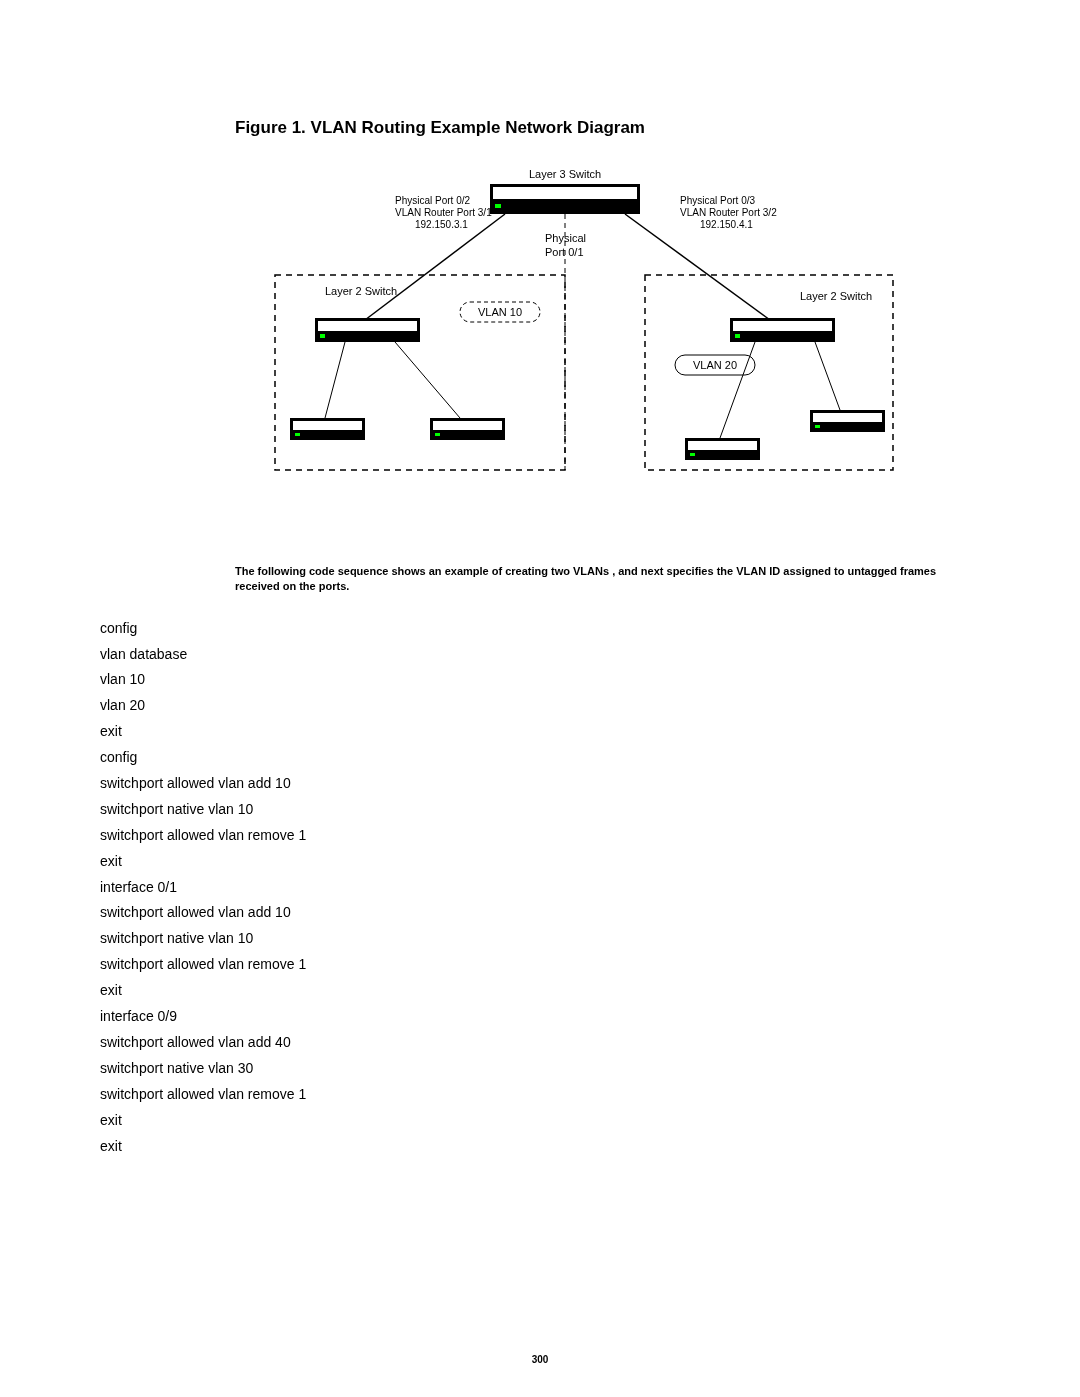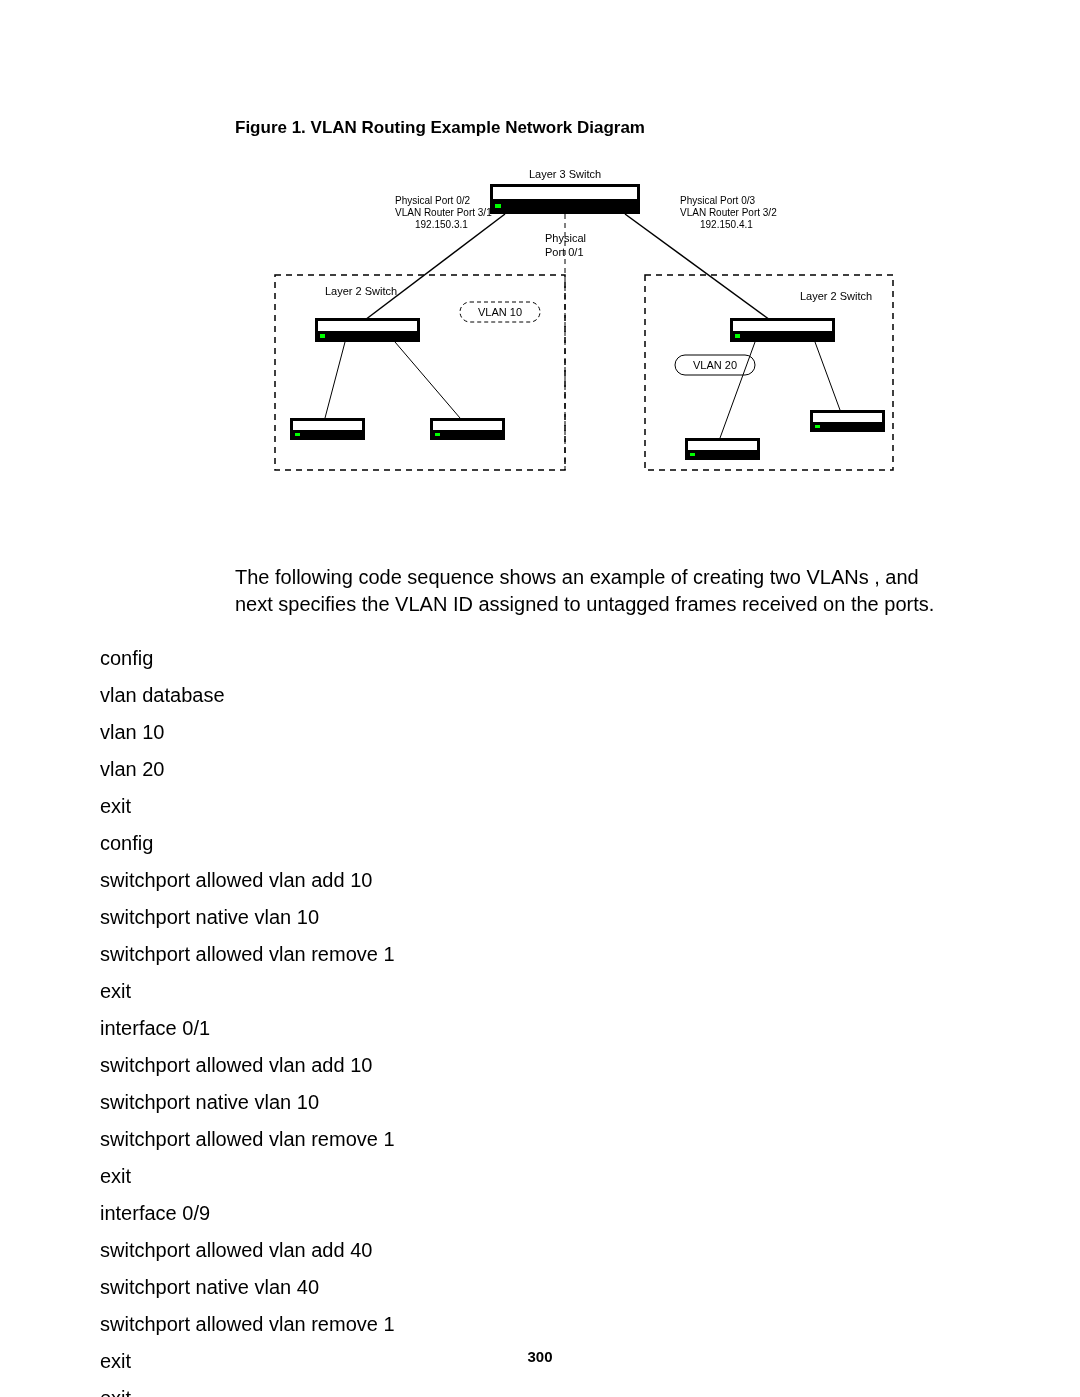--- a/index.html
+++ b/index.html
@@ -36,11 +36,12 @@
     margin-bottom: 12px;
   }
   .step-body {
-    font-size: 20px;
+    font-size: 11px;
     line-height: 1.35;
     margin-left: 135px;
     margin-right: 70px;
     margin-bottom: 22px;
+    font-weight: bold;
   }
   .code-block {
     font-size: 20px;

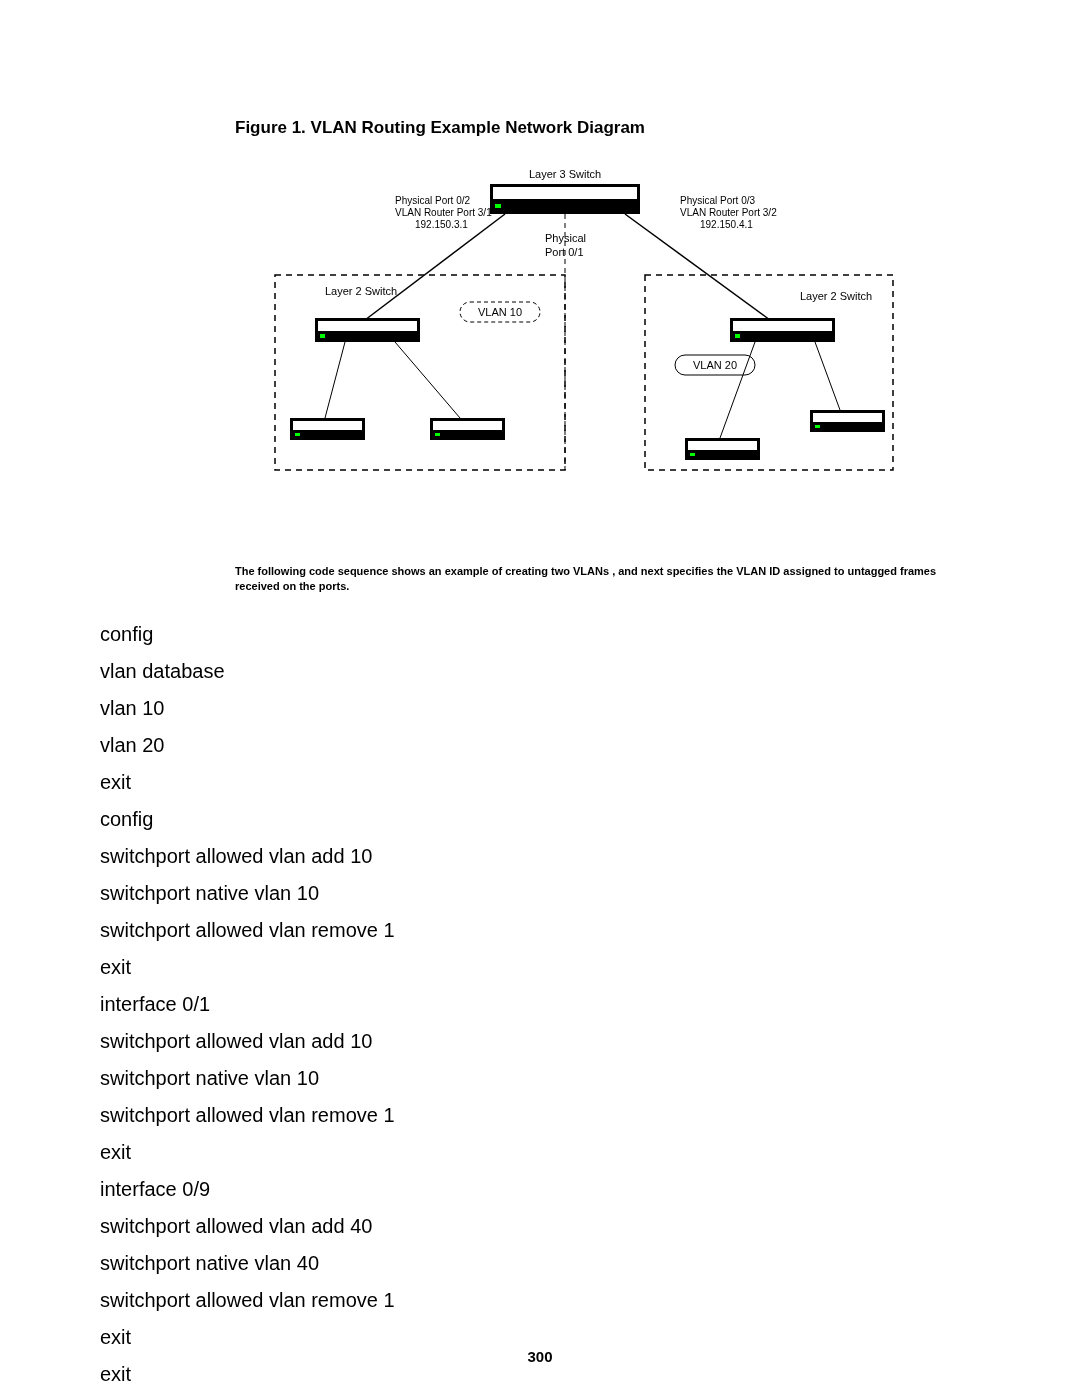--- a/index.html
+++ b/index.html
@@ -44,7 +44,7 @@
     font-weight: bold;
   }
   .code-block {
-    font-size: 20px;
+    font-size: 14px;
     line-height: 1.85;
     margin-left: 0;
   }

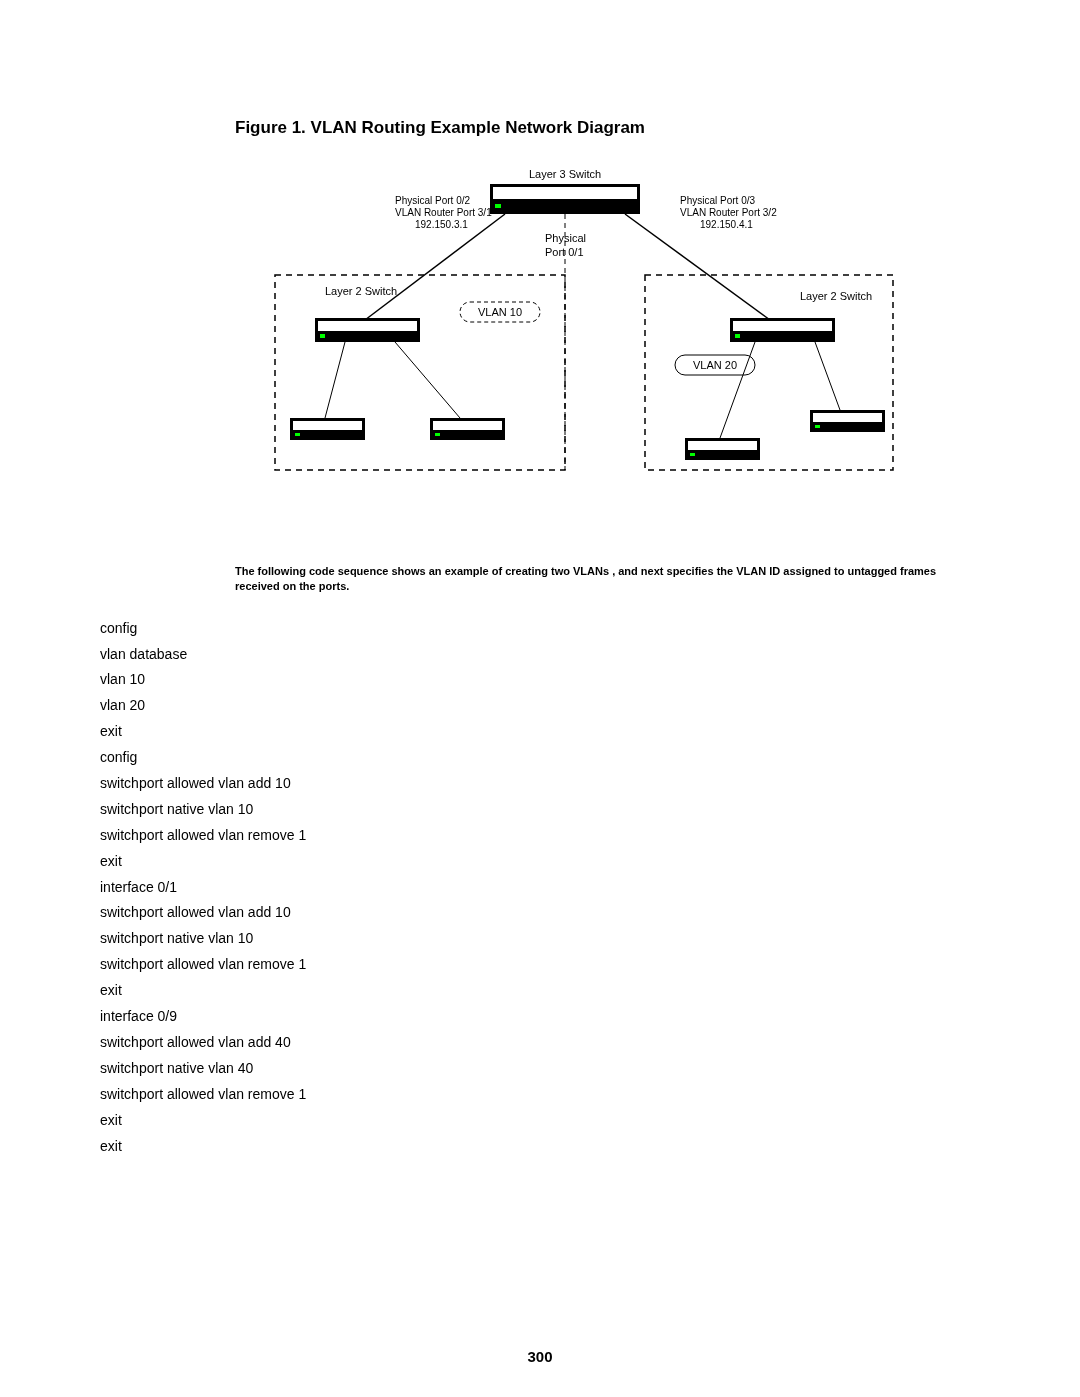--- a/index.html
+++ b/index.html
@@ -155,7 +155,7 @@
     <div class="code-line">exit</div>
     <div class="code-line">interface 0/9</div>
     <div class="code-line">switchport allowed vlan add 40</div>
-    <div class="code-line">switchport native vlan 40</div>
+    <div class="code-line">switchport native vlan 30</div>
     <div class="code-line">switchport allowed vlan remove 1</div>
     <div class="code-line">exit</div>
     <div class="code-line">exit</div>

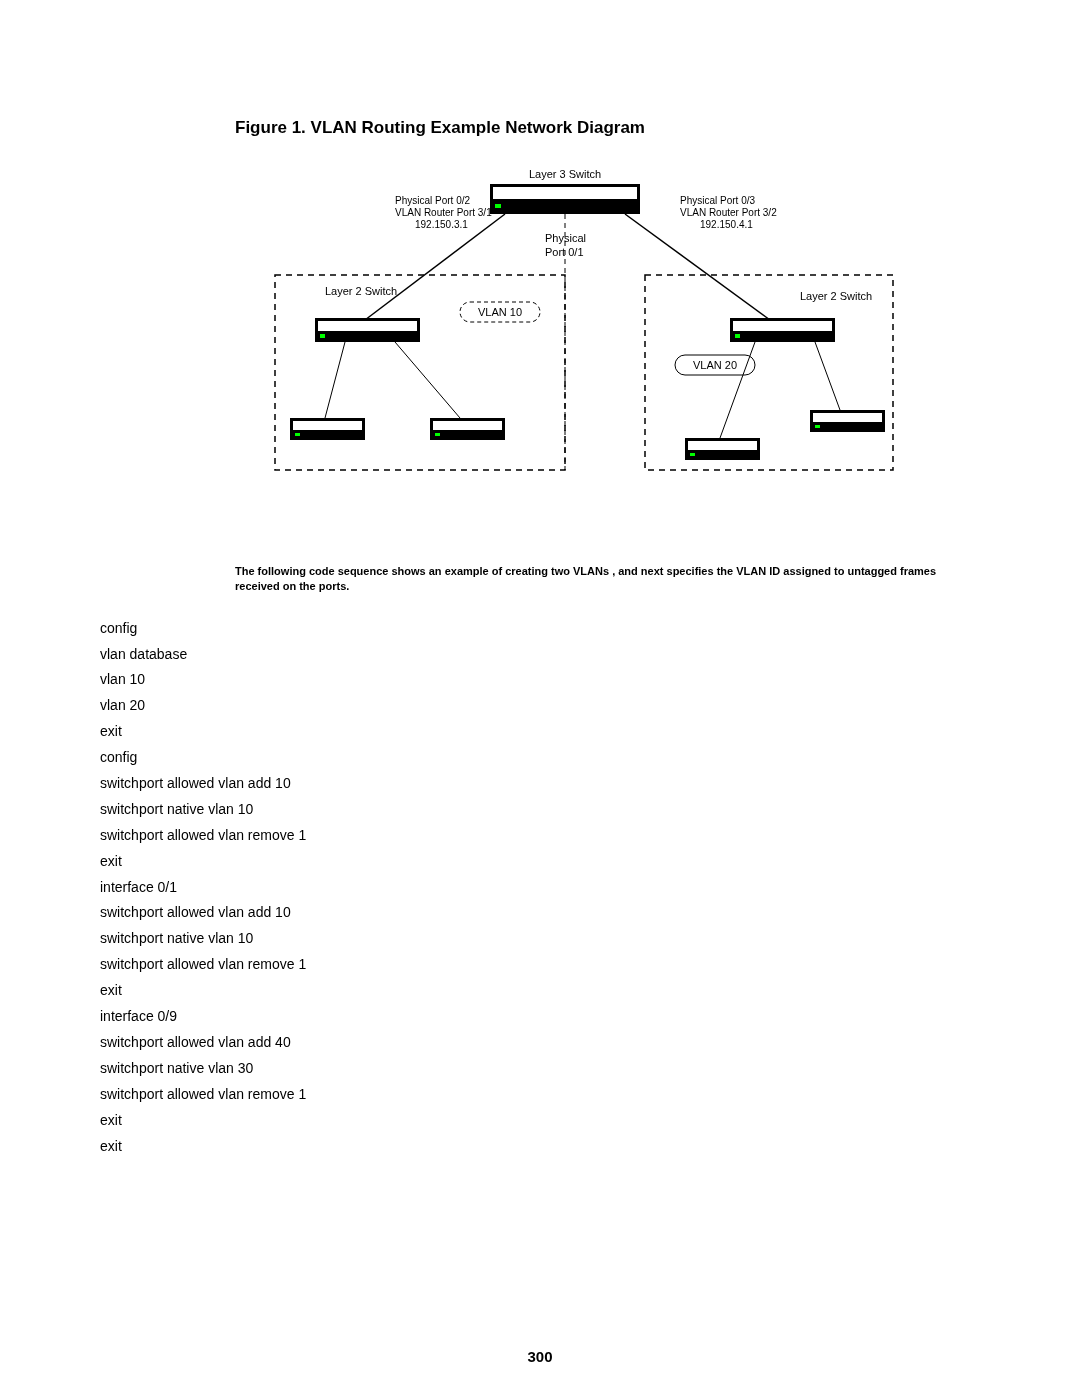--- a/index.html
+++ b/index.html
@@ -57,7 +57,7 @@
     left: 0;
     width: 100%;
     text-align: center;
-    font-size: 15px;
+    font-size: 10px;
     font-weight: bold;
   }
 </style>

